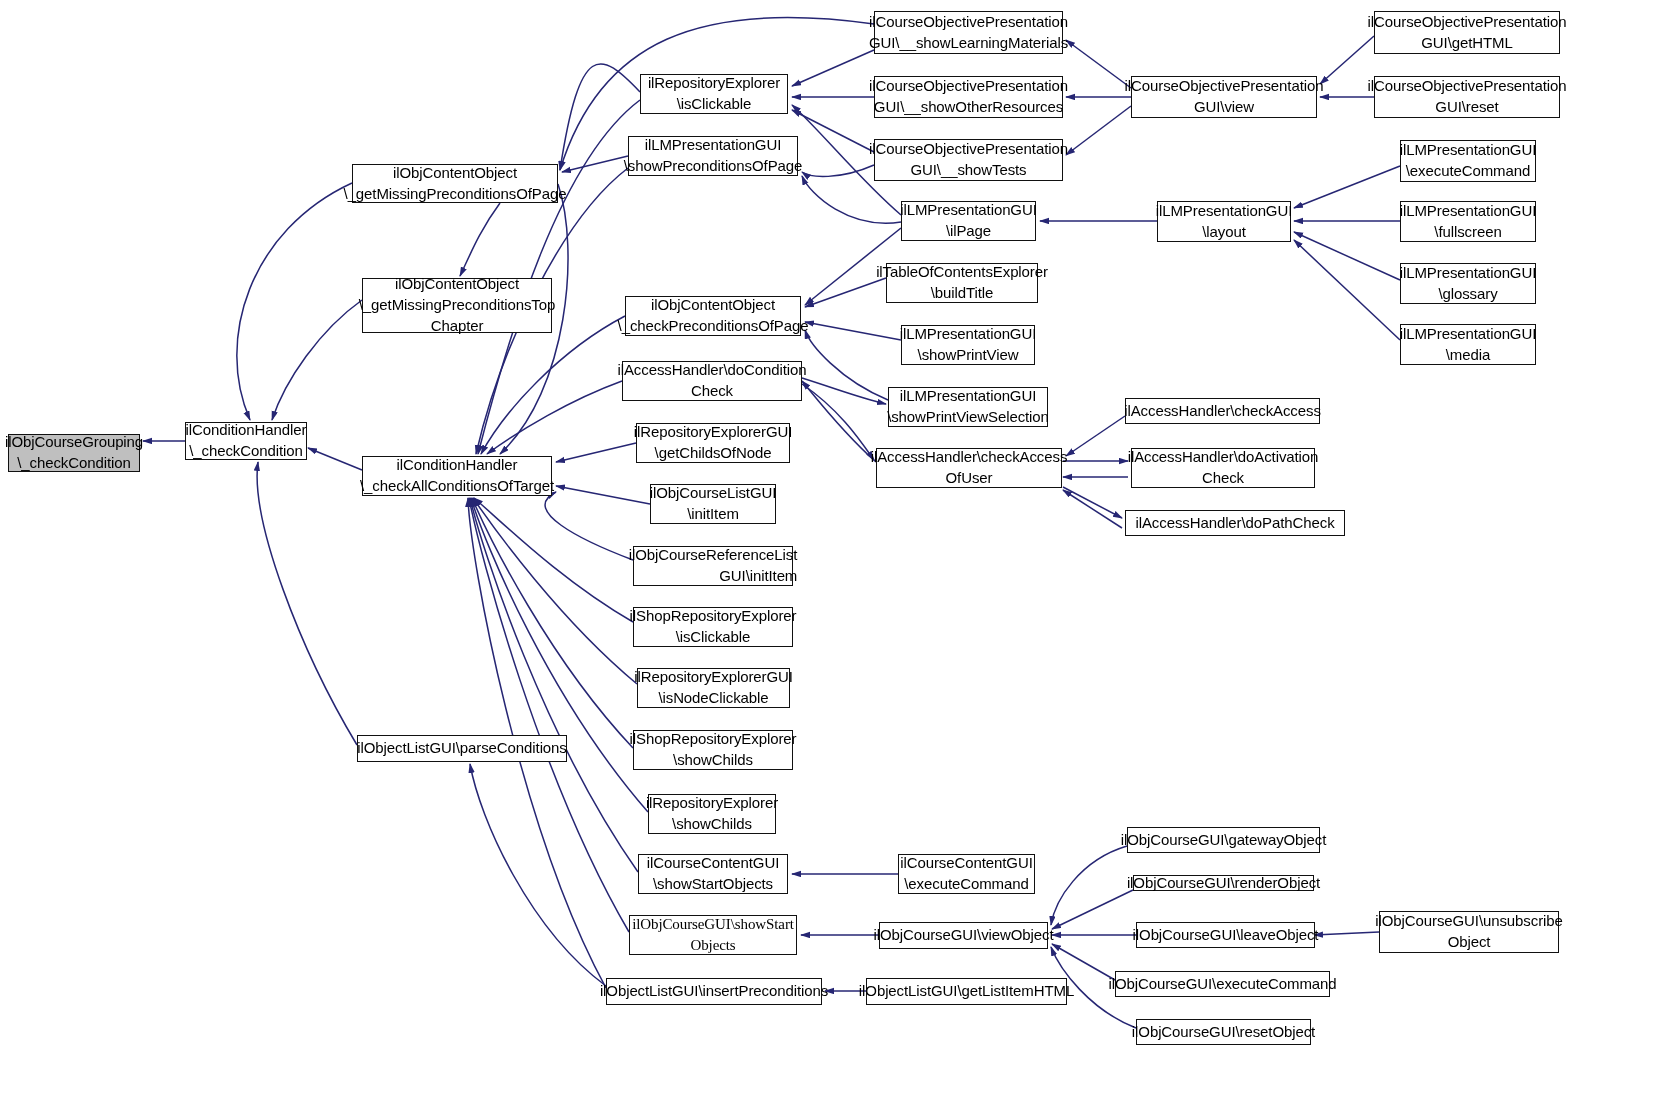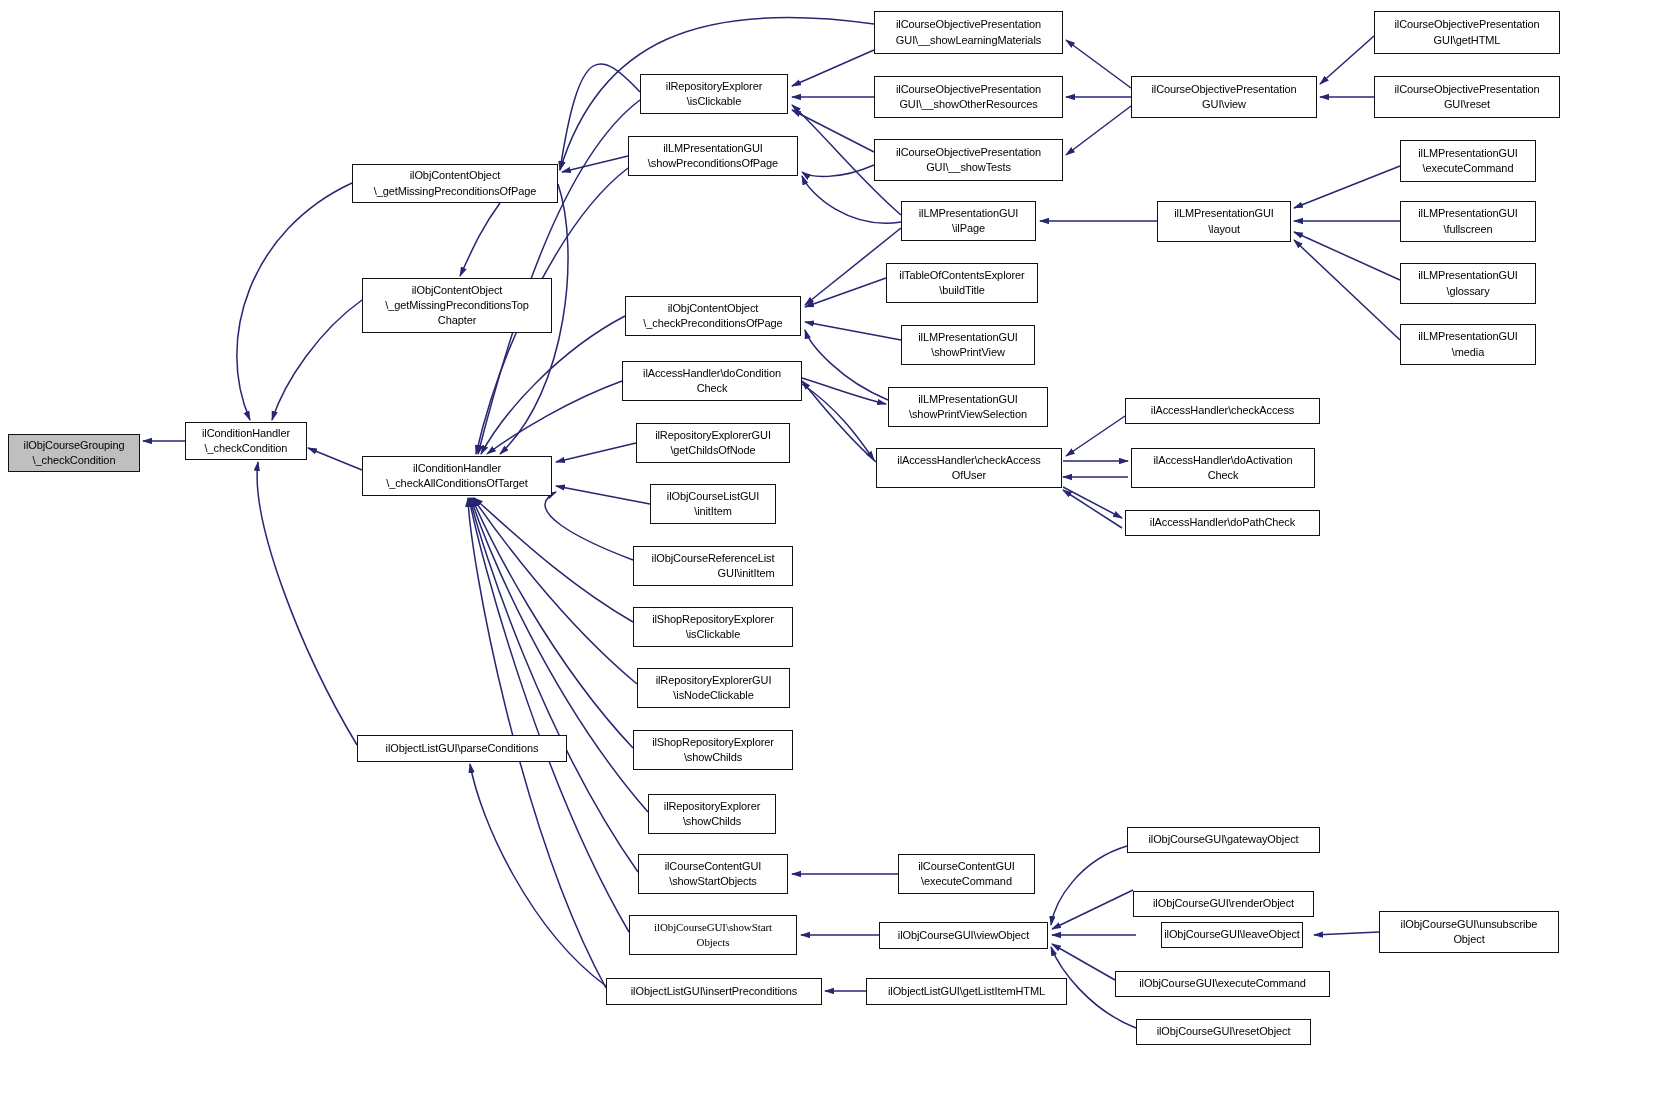--- a/index.html
+++ b/index.html
@@ -12,7 +12,7 @@
     border:1px solid #111111;
     background:#ffffff;
     color:#000000;
-    font-size:11px;
+    font-size:15px;
     line-height:1.38;
     text-align:center;
     display:flex;

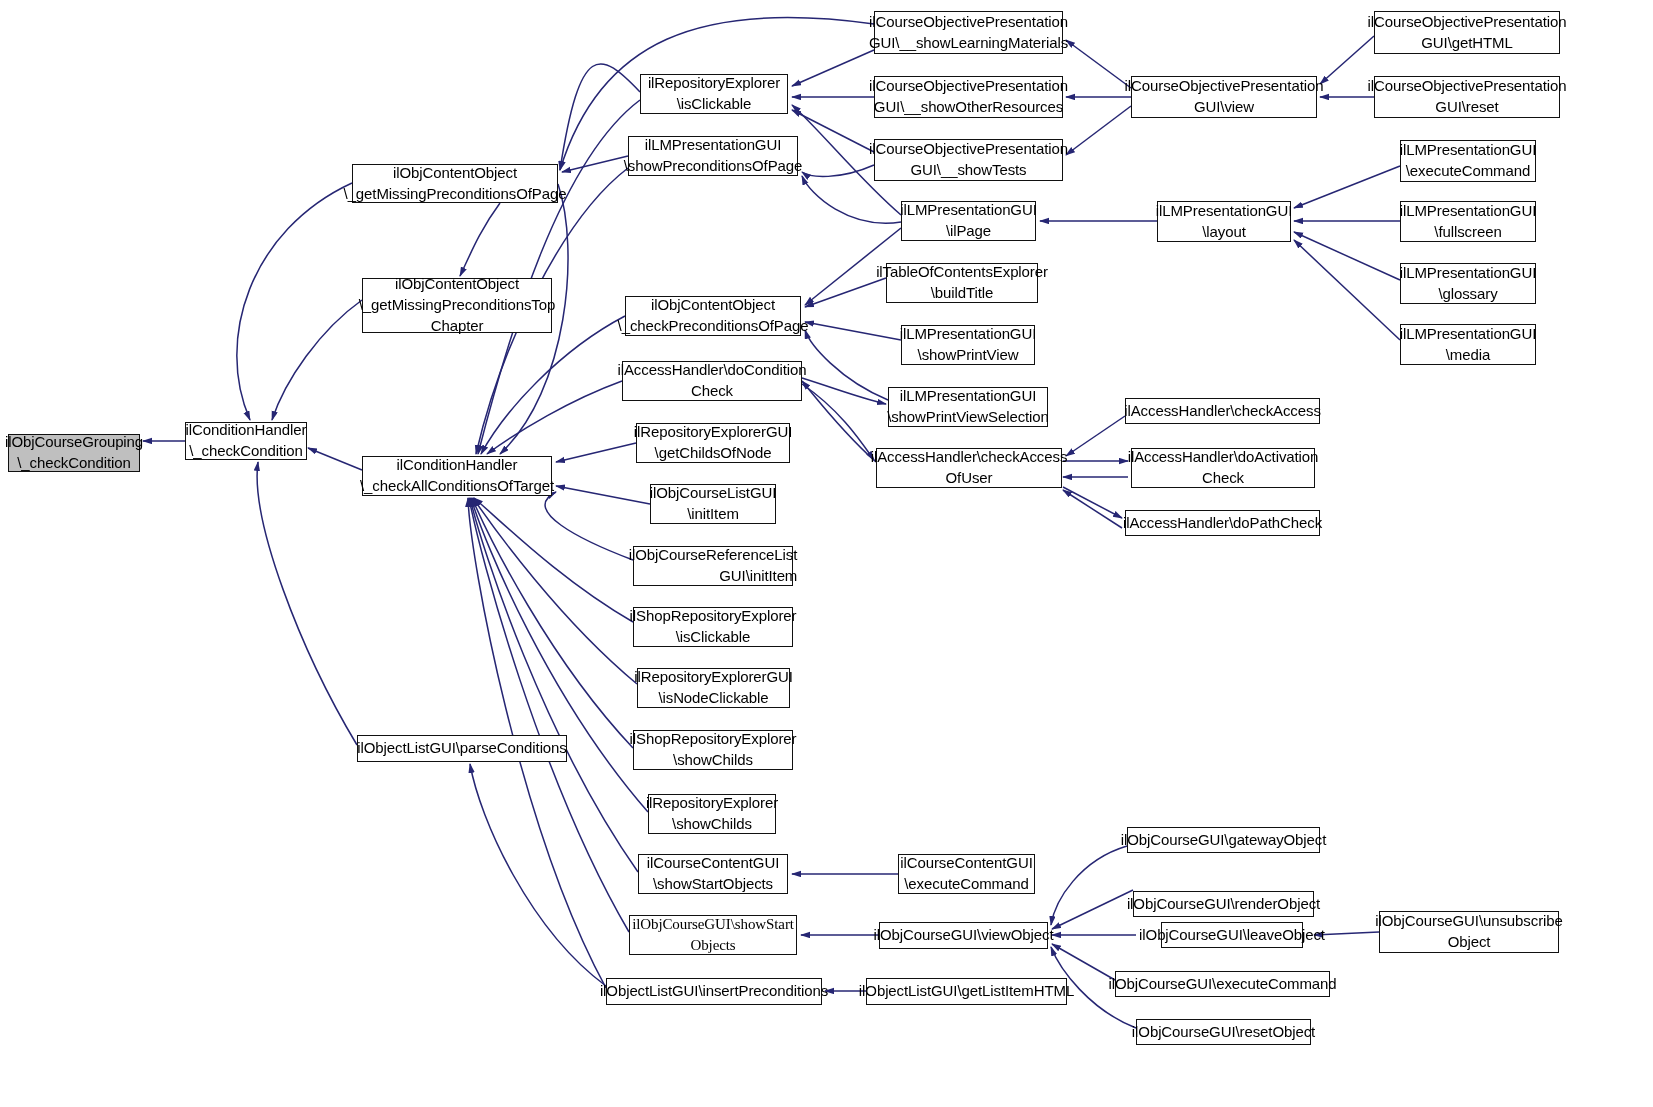--- a/index.html
+++ b/index.html
@@ -170,7 +170,7 @@
       <div class="node" style="left: 1125px; top: 398px; width: 195px; height: 26px;"><span>ilAccessHandler\checkAccess</span></div>
       <div class="node thick" style="left: 1131px; top: 448px; width: 184px; height: 40px;"><span>ilAccessHandler\doActivation
 Check</span></div>
-      <div class="node" style="left: 1125px; top: 510px; width: 195px; height: 26px;"><span>ilAccessHandler\doPathCheck</span></div>
+      <div class="node" style="left: 1125px; top: 510px; width: 220px; height: 26px;"><span>ilAccessHandler\doPathCheck</span></div>
       <div class="node" style="left: 1127px; top: 827px; width: 193px; height: 26px;"><span>ilObjCourseGUI\gatewayObject</span></div>
       <div class="node" style="left: 1133px; top: 875px; width: 181px; height: 26px; margin-top: 16px;"><span>ilObjCourseGUI\renderObject</span></div>
       <div class="node" style="left: 1136px; top: 922px; width: 142px; height: 26px; margin-left: 25px;"><span>ilObjCourseGUI\leaveObject</span></div>

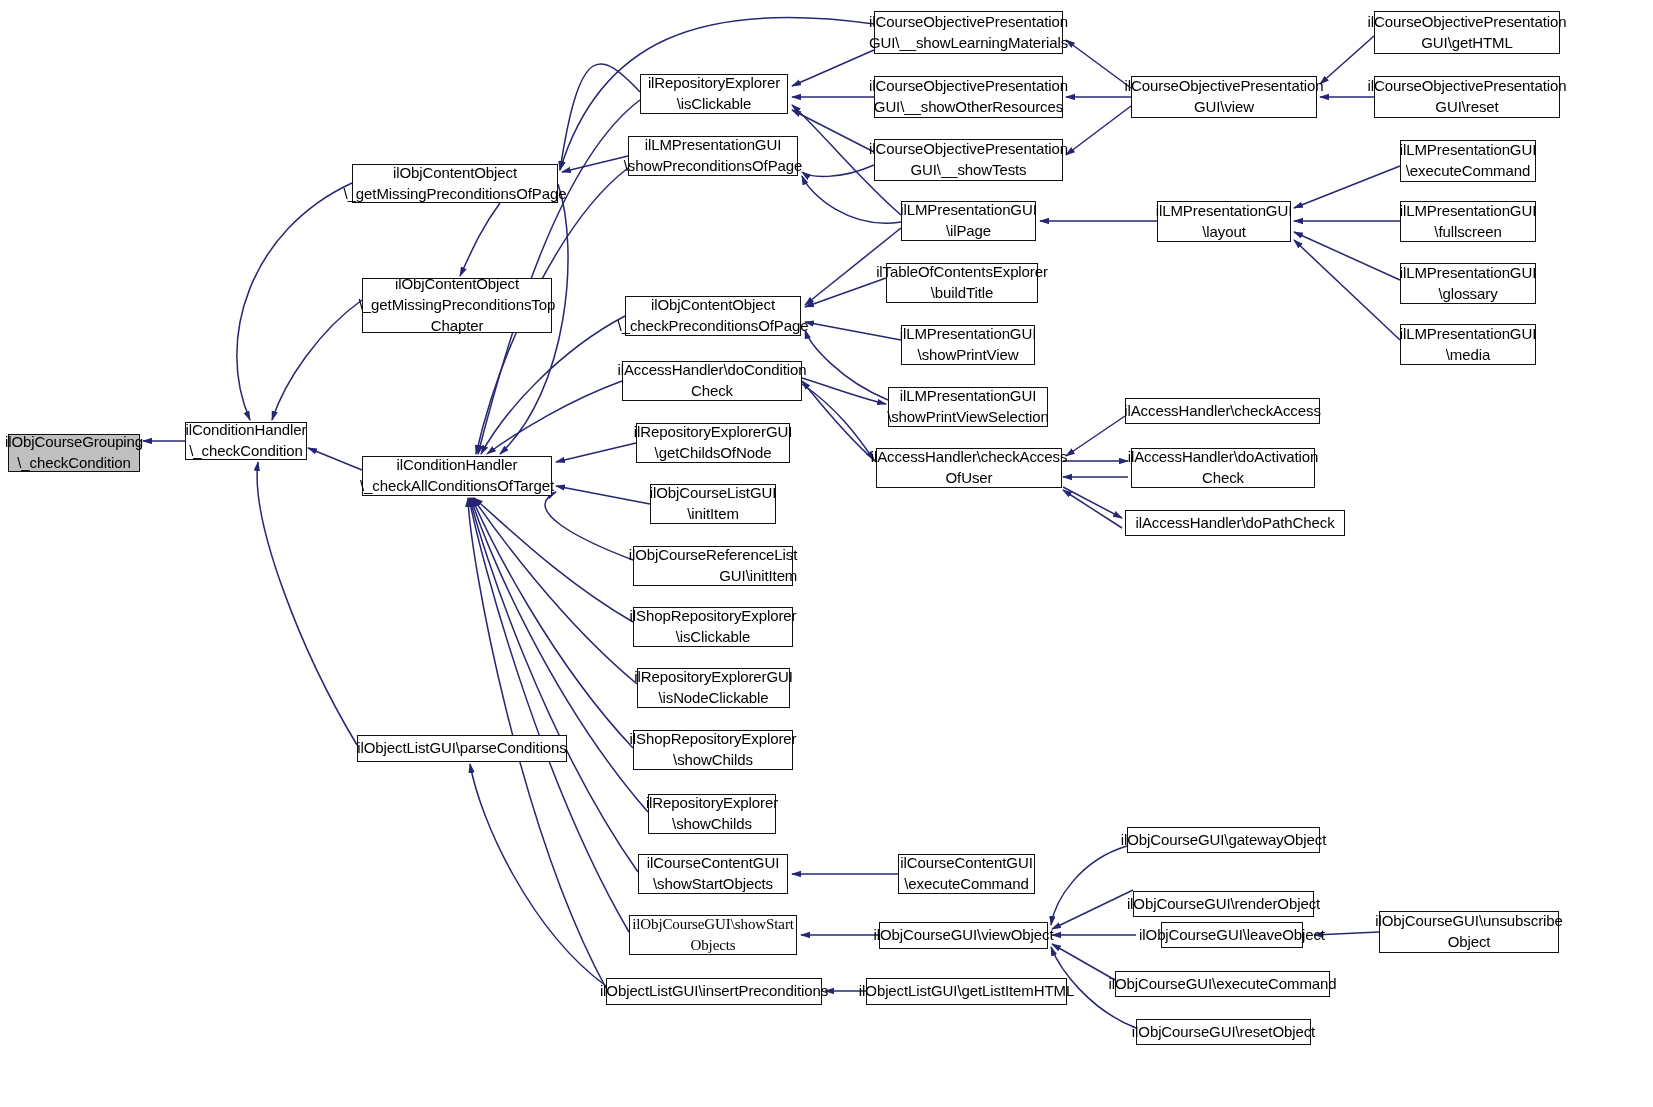--- a/index.html
+++ b/index.html
@@ -172,7 +172,7 @@
 Check</span></div>
       <div class="node" style="left: 1125px; top: 510px; width: 220px; height: 26px;"><span>ilAccessHandler\doPathCheck</span></div>
       <div class="node" style="left: 1127px; top: 827px; width: 193px; height: 26px;"><span>ilObjCourseGUI\gatewayObject</span></div>
-      <div class="node" style="left: 1133px; top: 875px; width: 181px; height: 26px; margin-top: 16px;"><span>ilObjCourseGUI\renderObject</span></div>
+      <div class="node" style="left: 1133px; top: 875px; width: 181px; height: 16px;"><span>ilObjCourseGUI\renderObject</span></div>
       <div class="node" style="left: 1136px; top: 922px; width: 142px; height: 26px; margin-left: 25px;"><span>ilObjCourseGUI\leaveObject</span></div>
       <div class="node" style="left: 1115px; top: 971px; width: 215px; height: 26px;"><span>ilObjCourseGUI\executeCommand</span></div>
       <div class="node" style="left: 1136px; top: 1019px; width: 175px; height: 26px;"><span>ilObjCourseGUI\resetObject</span></div>

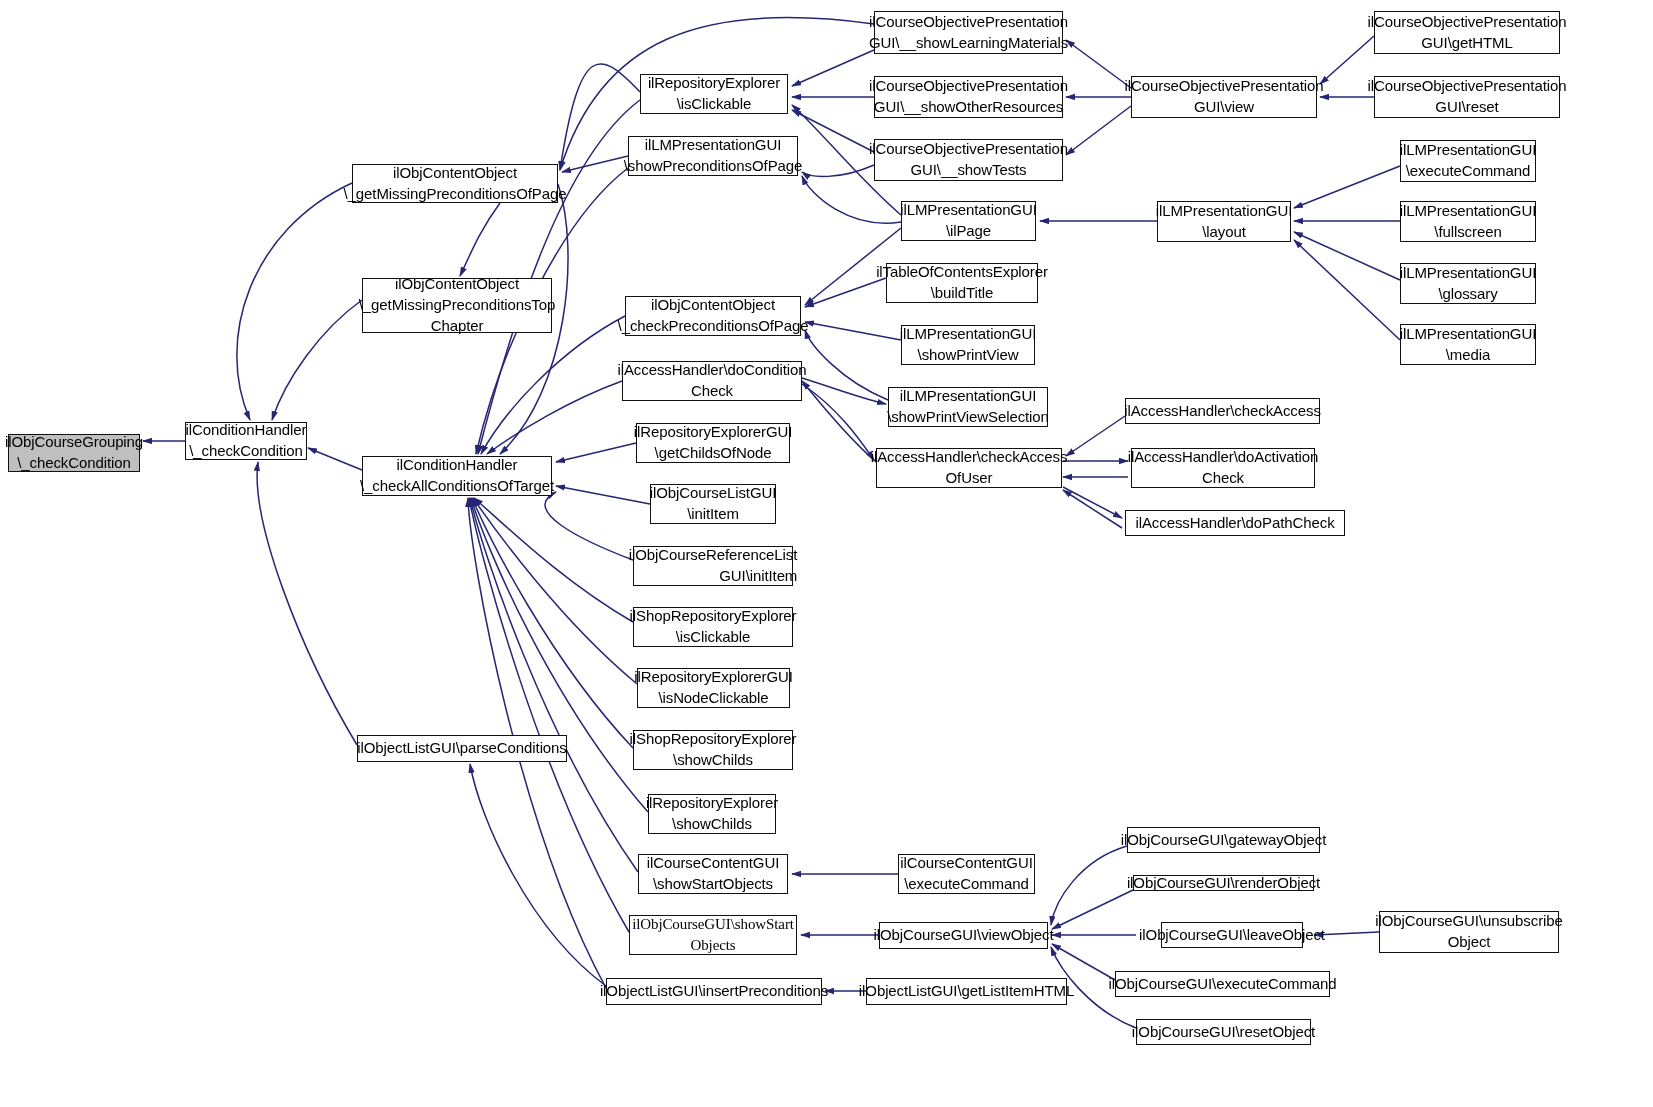--- a/index.html
+++ b/index.html
@@ -173,7 +173,7 @@
       <div class="node" style="left: 1125px; top: 510px; width: 220px; height: 26px;"><span>ilAccessHandler\doPathCheck</span></div>
       <div class="node" style="left: 1127px; top: 827px; width: 193px; height: 26px;"><span>ilObjCourseGUI\gatewayObject</span></div>
       <div class="node" style="left: 1133px; top: 875px; width: 181px; height: 16px;"><span>ilObjCourseGUI\renderObject</span></div>
-      <div class="node" style="left: 1136px; top: 922px; width: 142px; height: 26px; margin-left: 25px;"><span>ilObjCourseGUI\leaveObject</span></div>
+      <div class="node" style="left: 1136px; top: 922px; width: 179px; height: 26px;"><span>ilObjCourseGUI\leaveObject</span></div>
       <div class="node" style="left: 1115px; top: 971px; width: 215px; height: 26px;"><span>ilObjCourseGUI\executeCommand</span></div>
       <div class="node" style="left: 1136px; top: 1019px; width: 175px; height: 26px;"><span>ilObjCourseGUI\resetObject</span></div>
       <div class="node thick" style="left: 1374px; top: 11px; width: 186px; height: 43px;"><span>ilCourseObjectivePresentation

